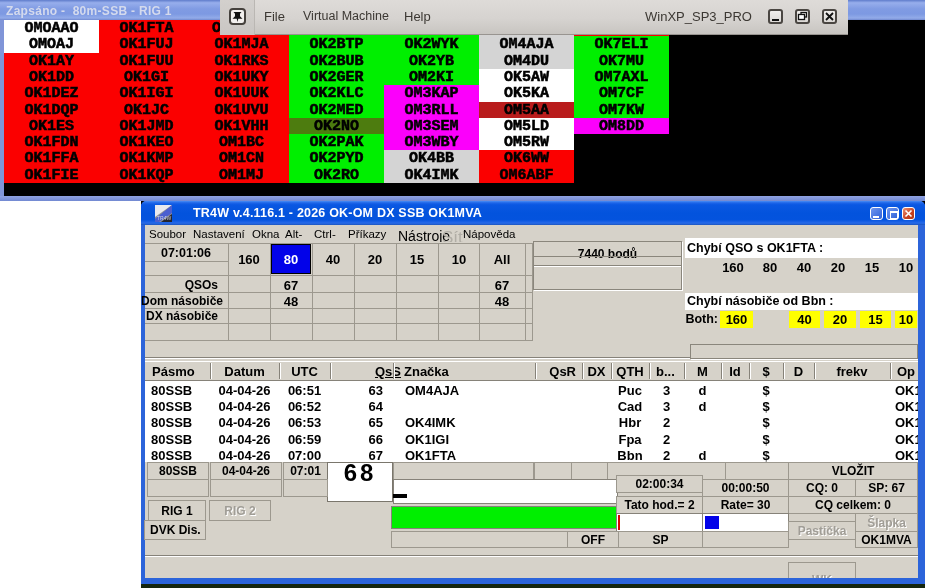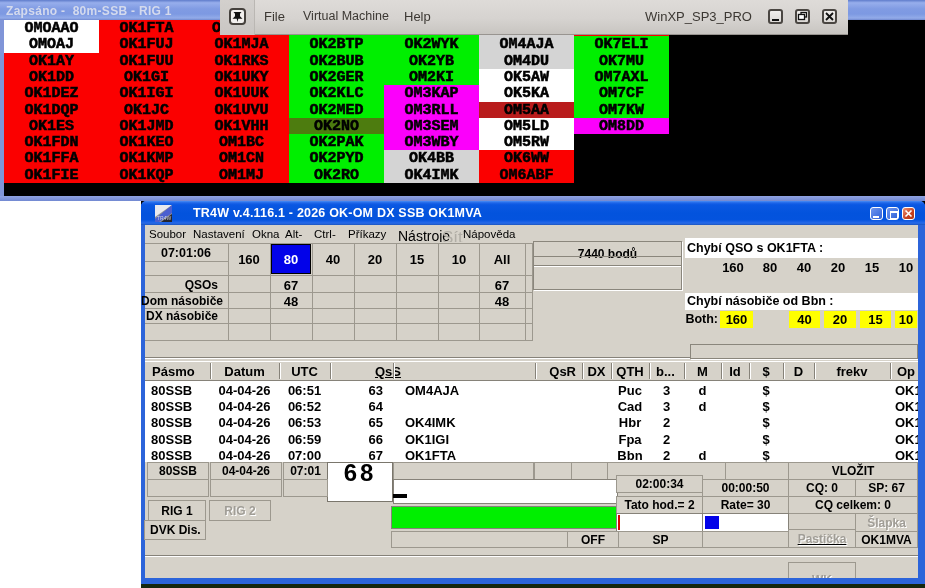--- a/index.html
+++ b/index.html
@@ -210,6 +210,7 @@
 <div class="abs b" style="left:69px;top:161px;width:69px;height:18px;font-size:13px;display:flex;align-items:center;justify-content:center;">Datum</div>
 <div class="abs b" style="left:138px;top:161px;width:51px;height:18px;font-size:13px;display:flex;align-items:center;justify-content:center;">UTC</div>
 <div class="abs b" style="left:203px;top:161px;width:63px;height:18px;font-size:13px;display:flex;align-items:center;justify-content:flex-end;padding-right:6px;box-sizing:border-box;text-decoration:underline;">QsS</div>
+<div class="abs b" style="left:252px;top:161px;width:142px;height:18px;font-size:13px;display:flex;align-items:center;justify-content:flex-start;padding-left:11px;box-sizing:border-box;">Značka</div>
 <div class="abs b" style="left:394px;top:161px;width:47px;height:18px;font-size:13px;display:flex;align-items:center;justify-content:flex-end;padding-right:6px;box-sizing:border-box;">QsR</div>
 <div class="abs b" style="left:441px;top:161px;width:29px;height:18px;font-size:13px;display:flex;align-items:center;justify-content:center;">DX</div>
 <div class="abs b" style="left:470px;top:161px;width:38px;height:18px;font-size:13px;display:flex;align-items:center;justify-content:center;">QTH</div>

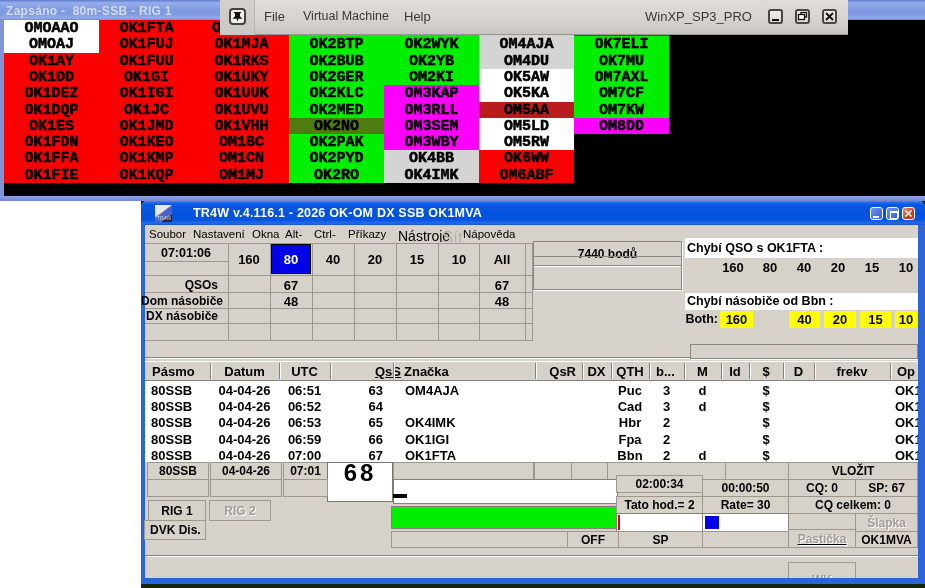--- a/index.html
+++ b/index.html
@@ -332,7 +332,7 @@
 <div class="abs" style="left:561px;top:312px;width:87px;height:19px;background:#fff;border:1px solid #868279;box-sizing:border-box">
       <div style="position:absolute;left:2px;top:2px;width:14px;height:13px;background:#0202e9"></div>
     </div>
-<div class="cell" style="left:647px;top:328px;width:68px;height:19px;text-decoration:underline;">
+<div class="cell" style="left:647px;top:320px;width:68px;height:19px;">
       <span class="dis">Pastička</span>
     </div>
 <div class="cell" style="left:714px;top:312px;width:63px;height:19px;">

